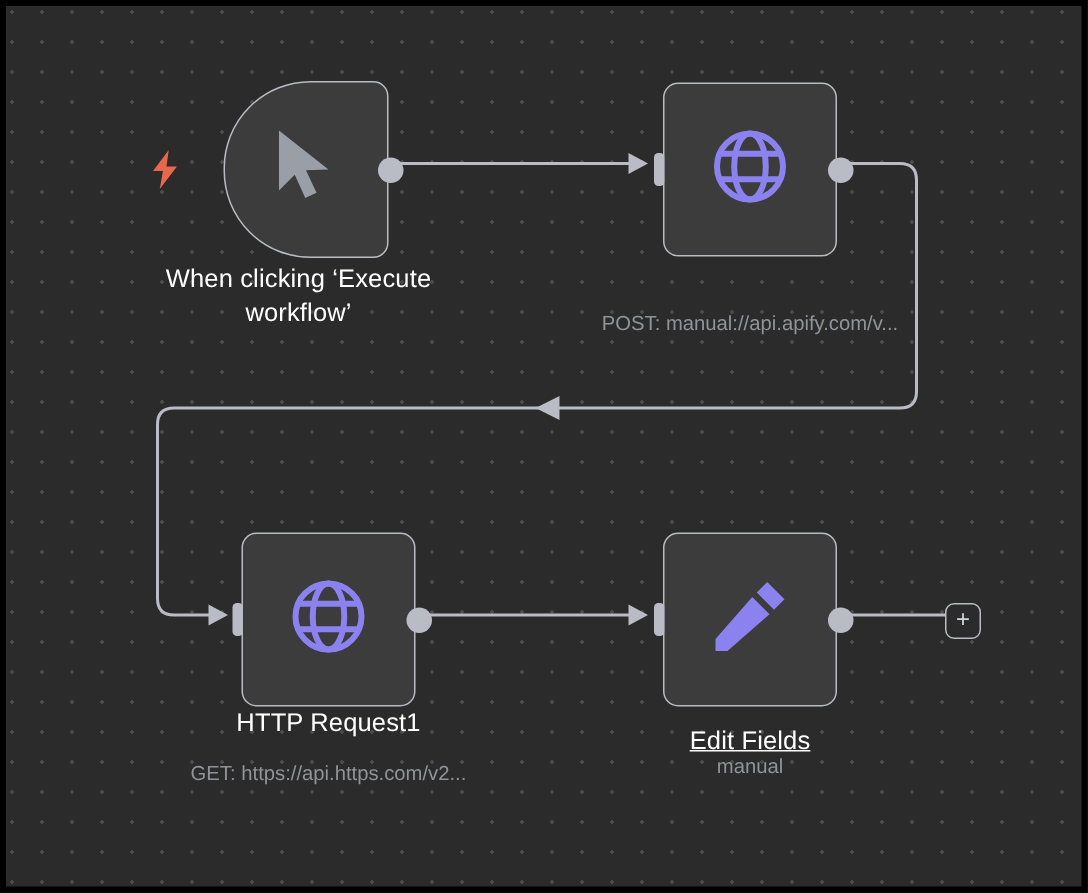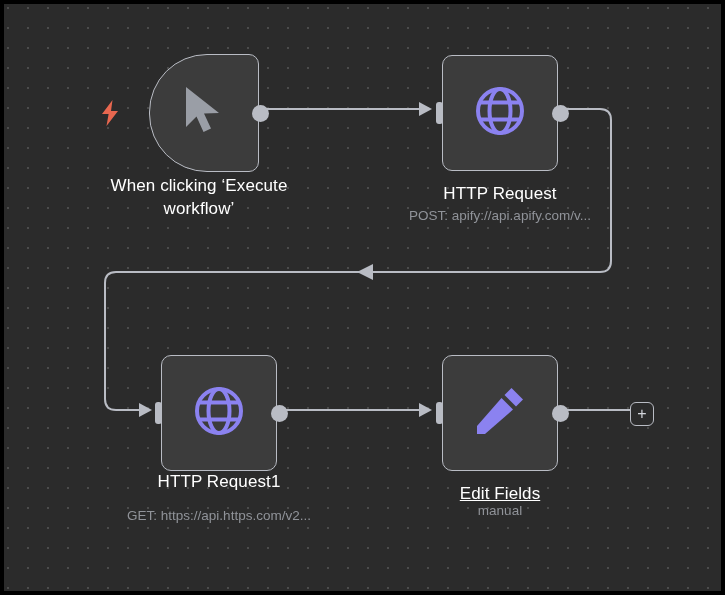--- a/index.html
+++ b/index.html
@@ -182,7 +182,6 @@
     </svg>
   </div>
   <div class="out-dot" style="left:548px; top:101px;"></div>
-  <div class="node-label" style="left:346px; top:178px; width:300px;">HTTP Request</div>
   <div class="node-sublabel" style="left:346px; top:203px; width:300px;">POST: apify://api.apify.com/v...</div>
 
   <div class="node std" style="left:157px; top:351px; width:116px; height:116px;">

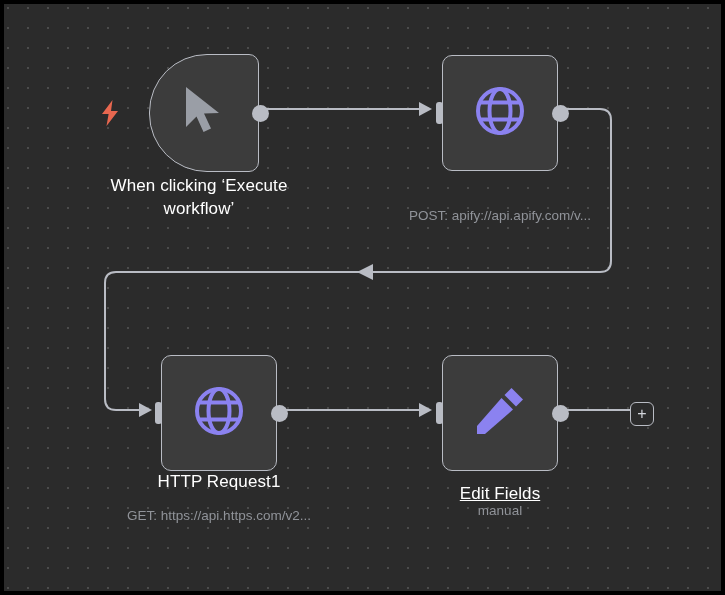--- a/index.html
+++ b/index.html
@@ -182,7 +182,7 @@
     </svg>
   </div>
   <div class="out-dot" style="left:548px; top:101px;"></div>
-  <div class="node-sublabel" style="left:346px; top:203px; width:300px;">POST: apify://api.apify.com/v...</div>
+  <div class="node-sublabel" style="left:346px; top:203px; width:300px;">POST: manual://api.apify.com/v...</div>
 
   <div class="node std" style="left:157px; top:351px; width:116px; height:116px;">
     <span class="node-icon">

